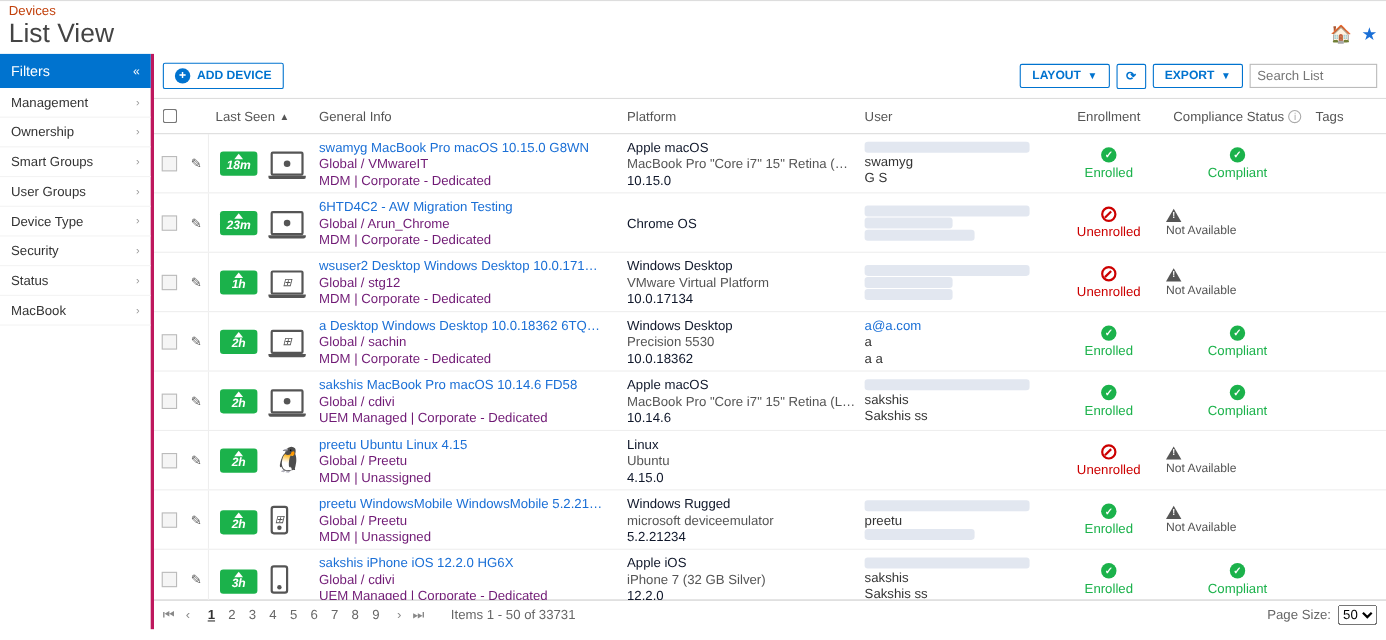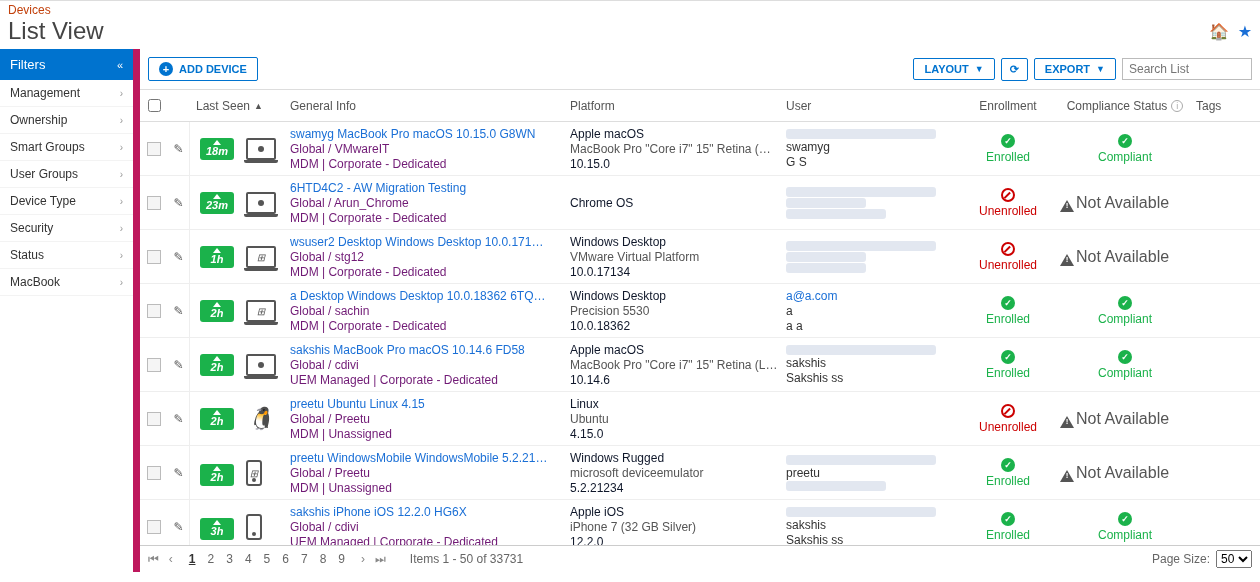--- a/index.html
+++ b/index.html
@@ -12,7 +12,7 @@
   .title-icons { display:flex; gap:8px; color:#1a6fd6; font-size:16px;}
   
   .body { display:flex; height:calc(100% - 58px);}
-  .sidebar { width:140px; flex:none; border-right:7px solid #be185d; background:#fff;}
+  .sidebar { width:140px; flex:none; border-right:3px solid #be185d; background:#fff;}
   .filters-hdr { background:#0073cf; color:#fff; padding:8px 10px; font-size:13px; display:flex; justify-content:space-between; align-items:center;}
   .filters-hdr .chev { font-size:11px; }
   .filter-item { padding:6px 10px; font-size:12px; color:#333; display:flex; justify-content:space-between; align-items:center; cursor:pointer; border-bottom:1px solid #f3f3f3;}

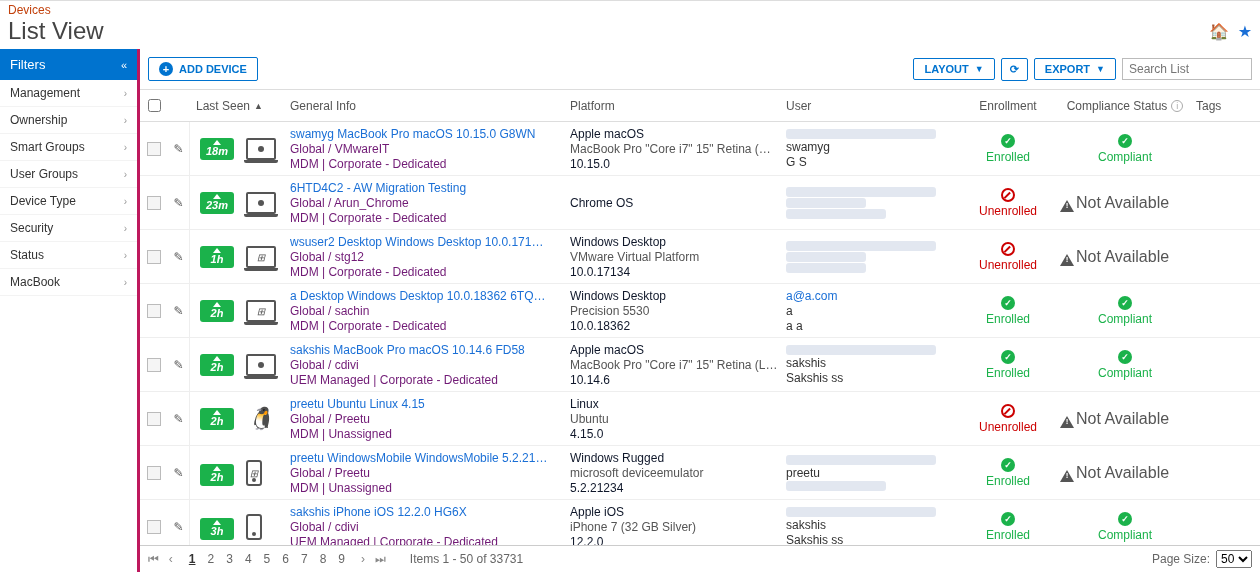--- a/index.html
+++ b/index.html
@@ -25,7 +25,7 @@
   .btn .down { font-size:9px;}
   .add-circle { width:14px; height:14px; border-radius:50%; background:#0073cf; color:#fff; display:inline-flex; align-items:center; justify-content:center; font-size:11px; font-weight:bold;}
   .toolbar-right { display:flex; align-items:center; gap:6px;}
-  .search { border:1px solid #bbb; padding:3px 6px; font-size:12px; width:130px;}
+  .search { border:1px solid #bbb; padding:3px 6px; font-size:12px; width:116px;}
   
   .thead { display:flex; align-items:center; background:#fff; border-bottom:1px solid #ddd; padding:6px 0; font-size:12px; color:#555;}
   .col-chk { width:28px; flex:none; text-align:center;}

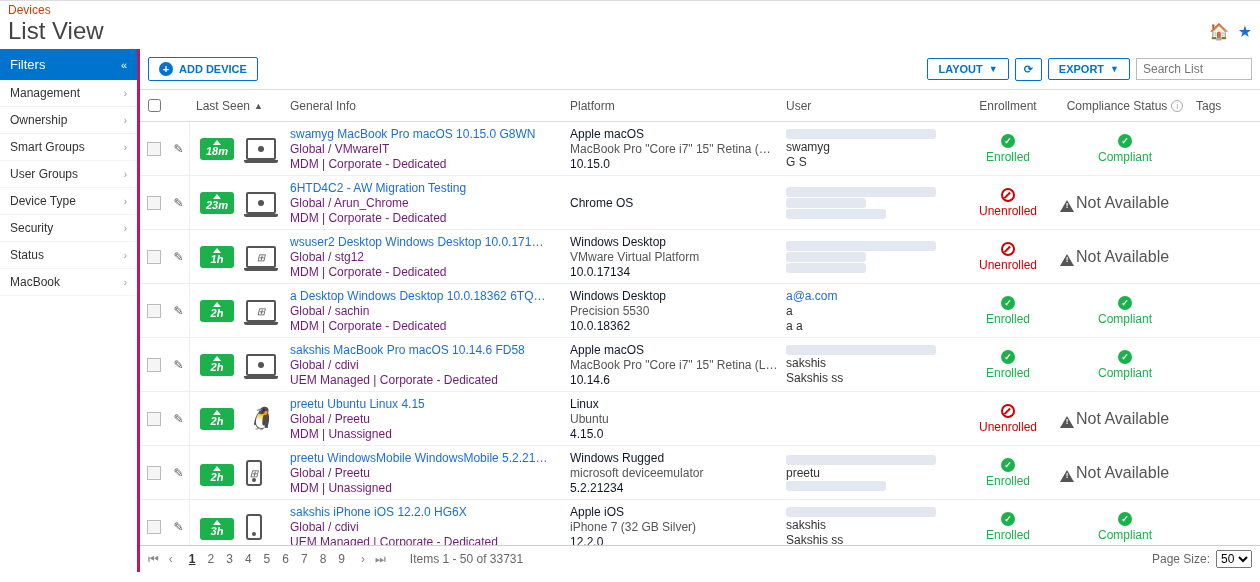--- a/index.html
+++ b/index.html
@@ -70,7 +70,7 @@
   .user-stack > * { display:block; margin:1px 0;}
   .stat-ok { color:#1bb24b; font-size:12px; display:flex; flex-direction:column; align-items:center; gap:2px;}
   .stat-bad { color:#cc0000; font-size:12px; display:flex; flex-direction:column; align-items:center; gap:2px;}
-  .stat-na { color:#555; font-size:16px; display:flex; flex-direction:row; align-items:flex-end; gap:2px;}
+  .stat-na { color:#555; font-size:11px; display:flex; flex-direction:column; align-items:flex-start; gap:2px;}
   .ico-check { width:14px; height:14px; border-radius:50%; background:#1bb24b; color:#fff; display:inline-flex; align-items:center; justify-content:center; font-size:9px; font-weight:bold;}
   .ico-no { width:14px; height:14px; border-radius:50%; border:2px solid #cc0000; position:relative; display:inline-block;}
   .ico-no::after { content:""; position:absolute; left:1px; right:1px; top:50%; height:2px; background:#cc0000; transform:rotate(-45deg) translateY(-50%);}

